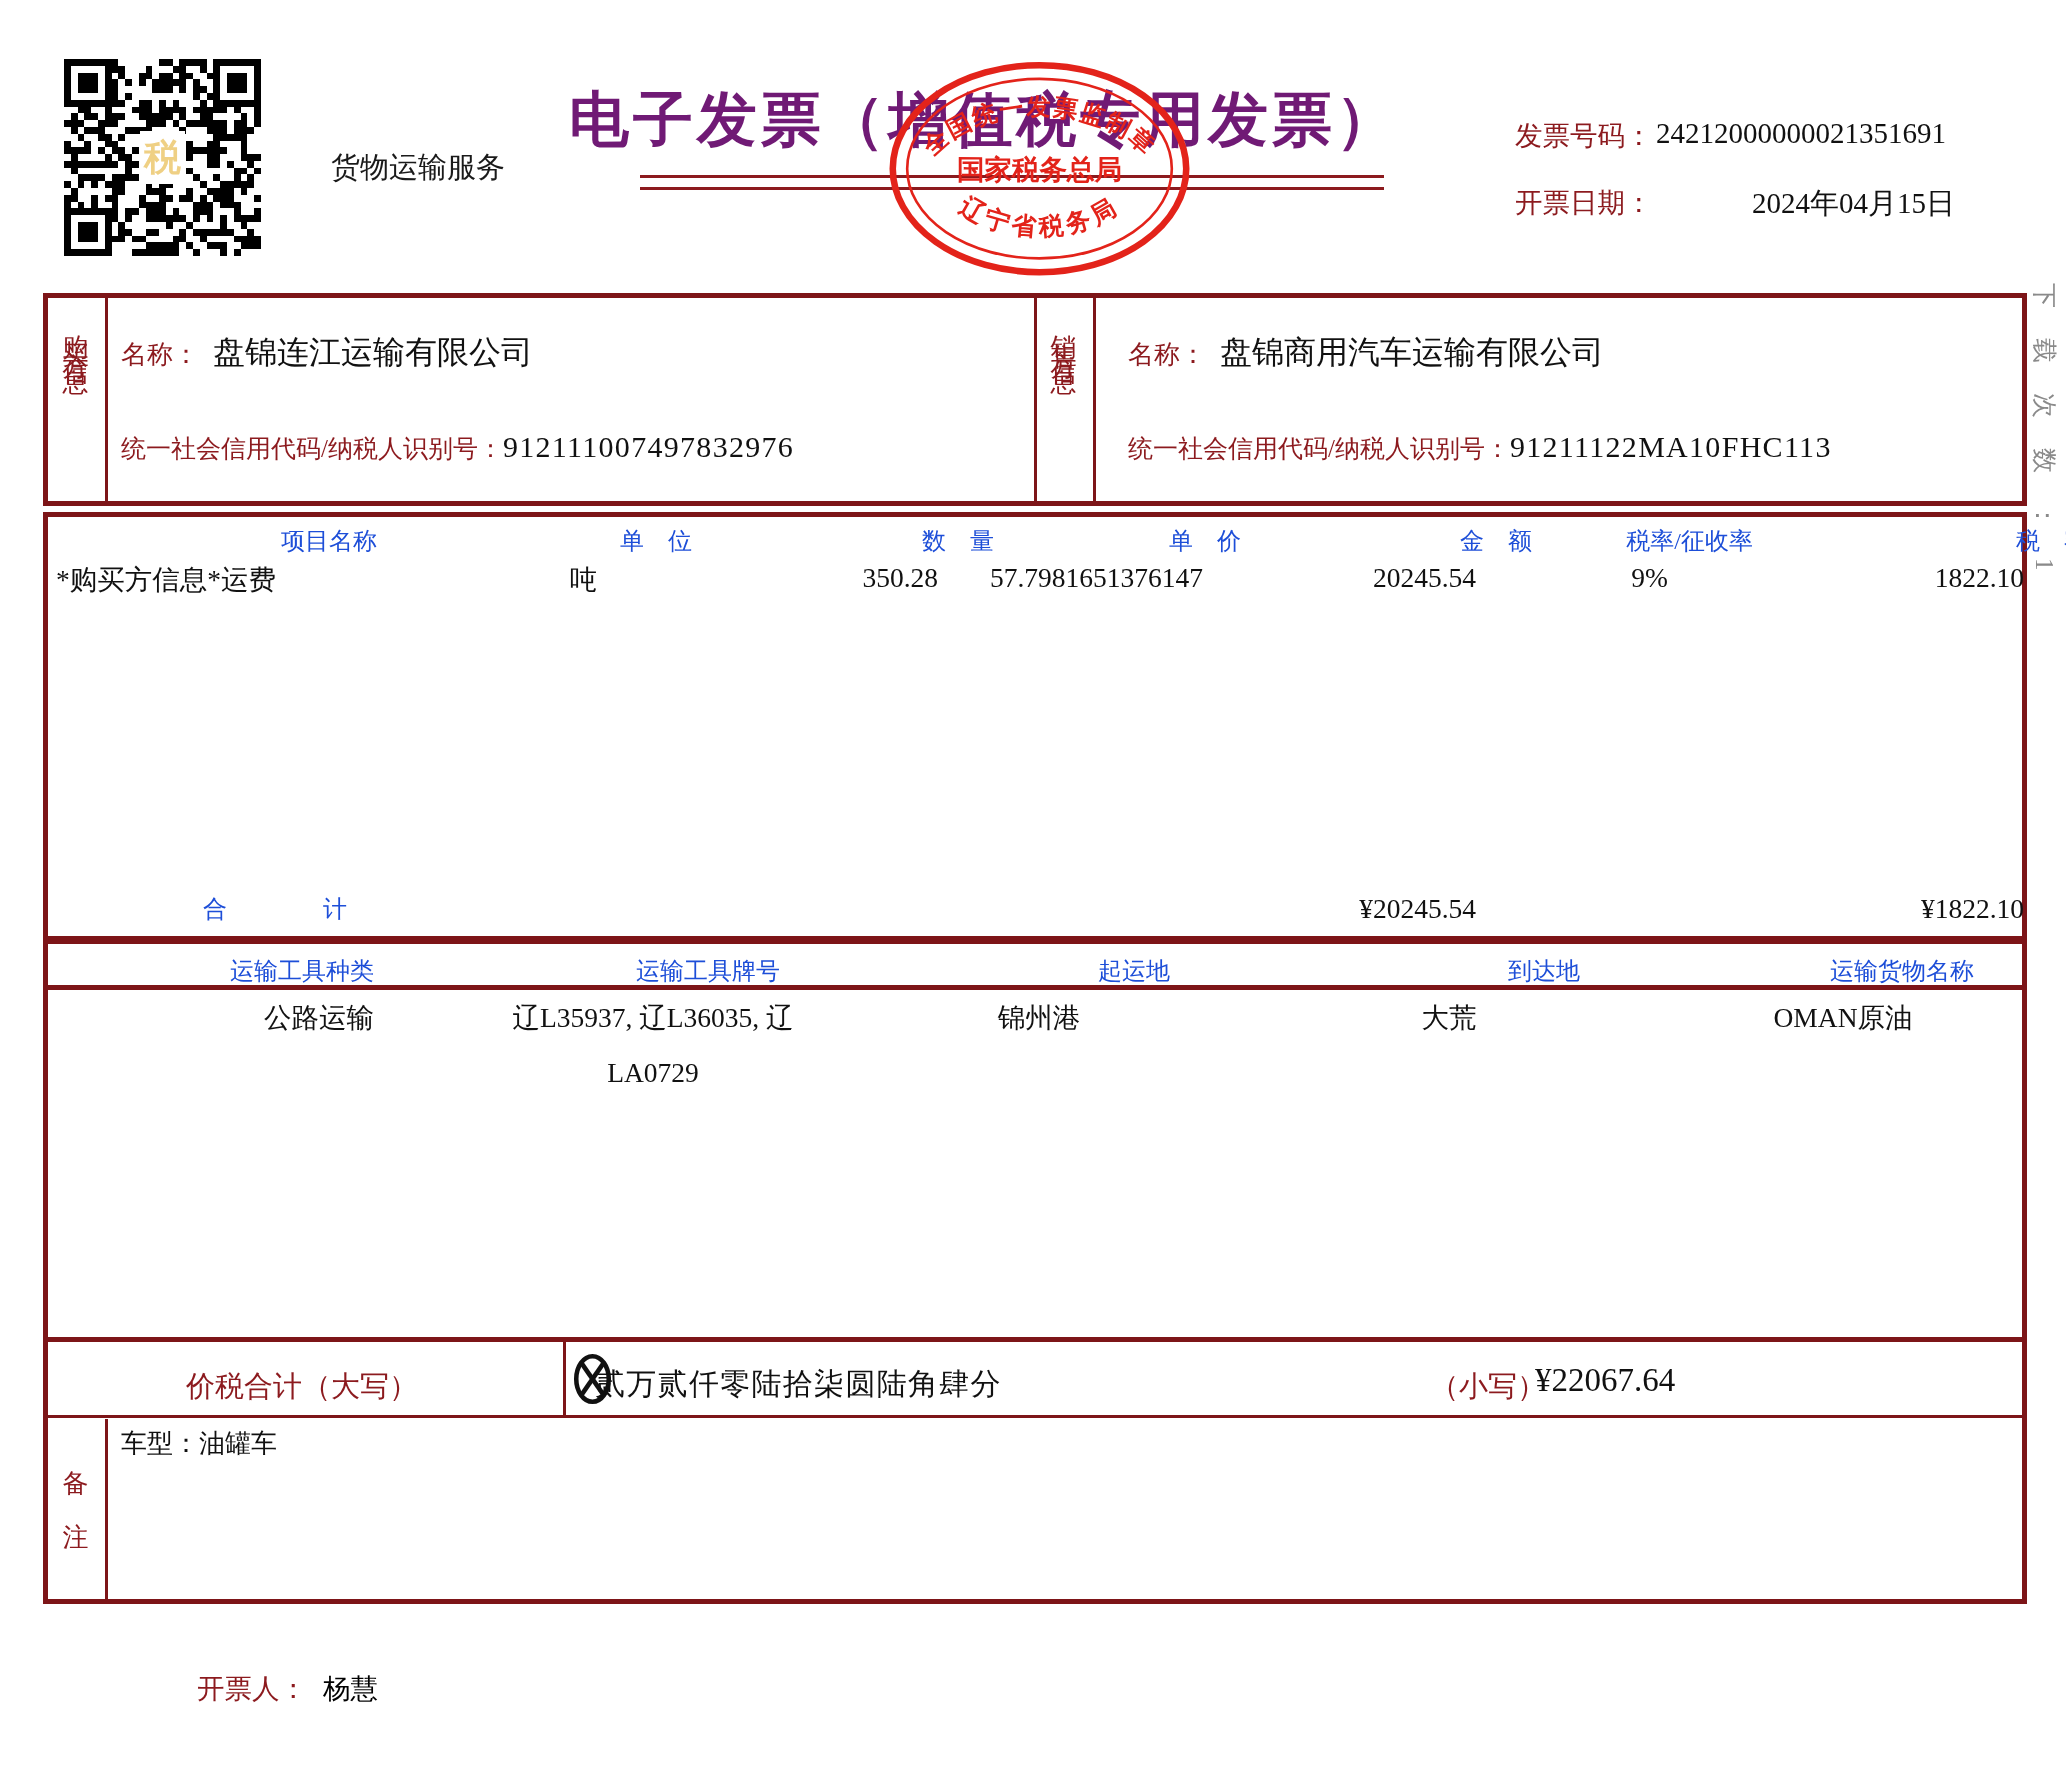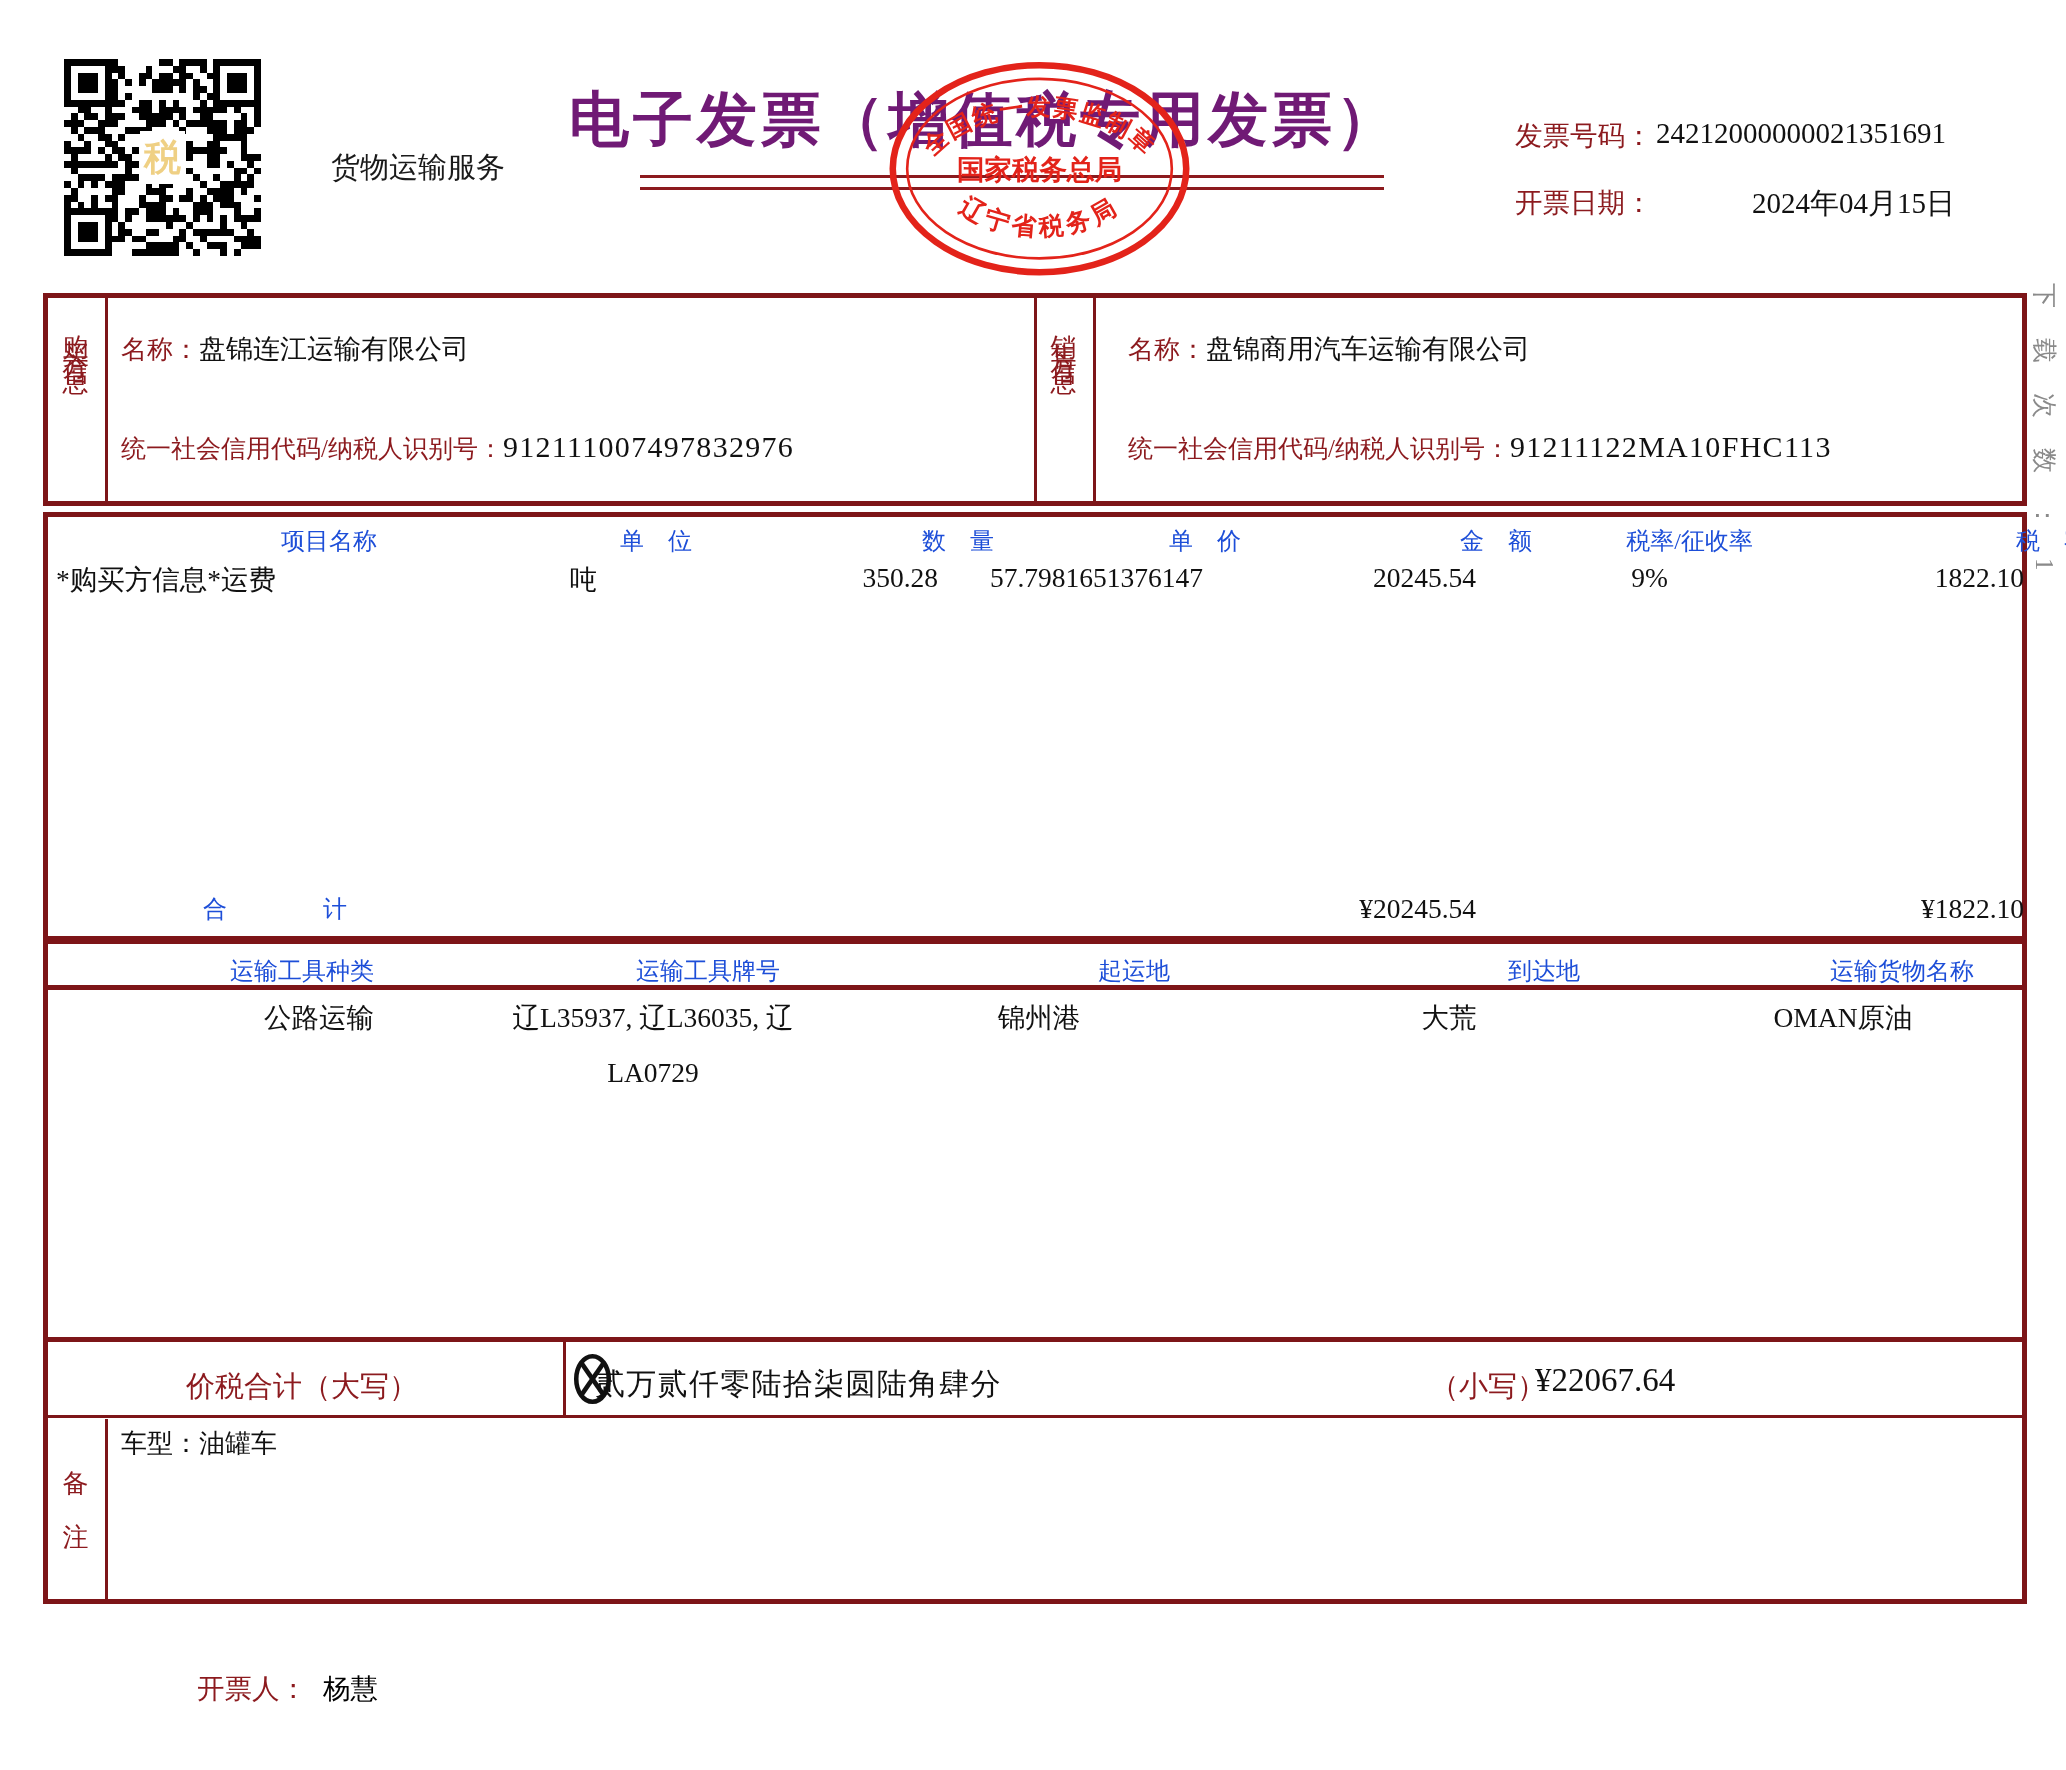--- a/index.html
+++ b/index.html
@@ -35,7 +35,7 @@
   .hline{left:43px;width:1984px;background:#7D1518;}
   .strip-label{writing-mode:vertical-rl;font-size:26px;color:#8C1A1E;letter-spacing:8.5px;}
   .party-label{font-size:26px;color:#8C1A1E;}
-  .party-name{font-size:27px;color:#111;}
+  .party-name{font-size:32px;color:#111;margin-left:14px;}
   .party-code-label{font-size:25px;color:#8C1A1E;}
   .party-code{font-size:30px;color:#111;letter-spacing:1.3px;}
 

